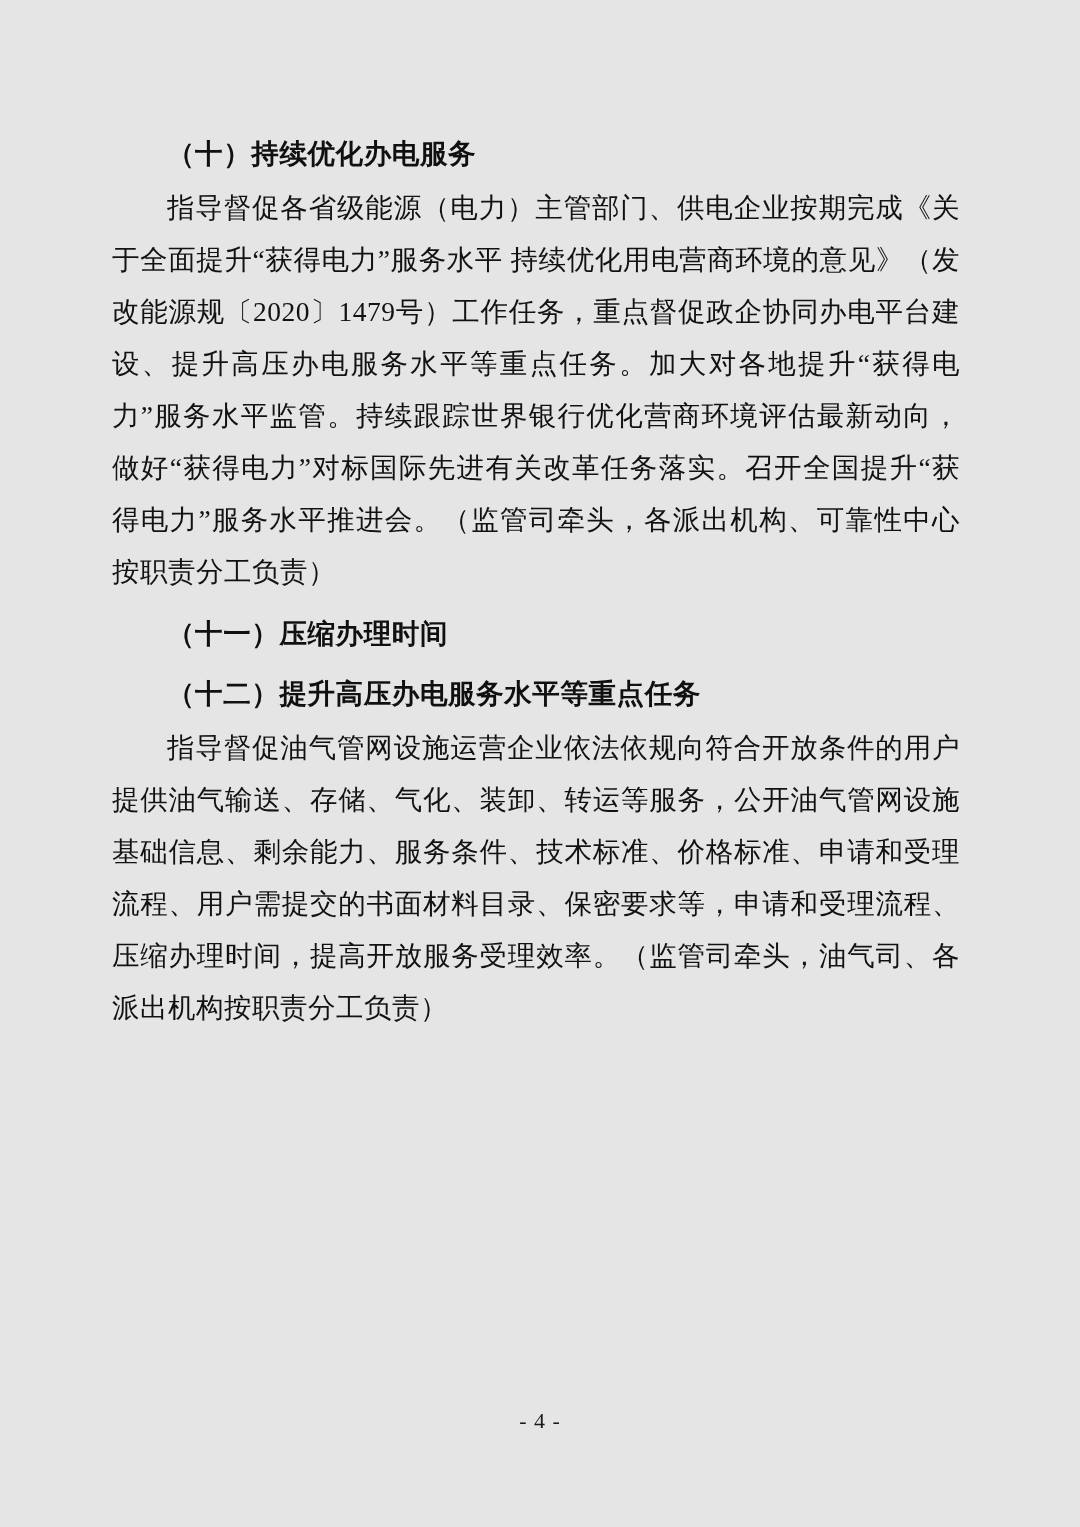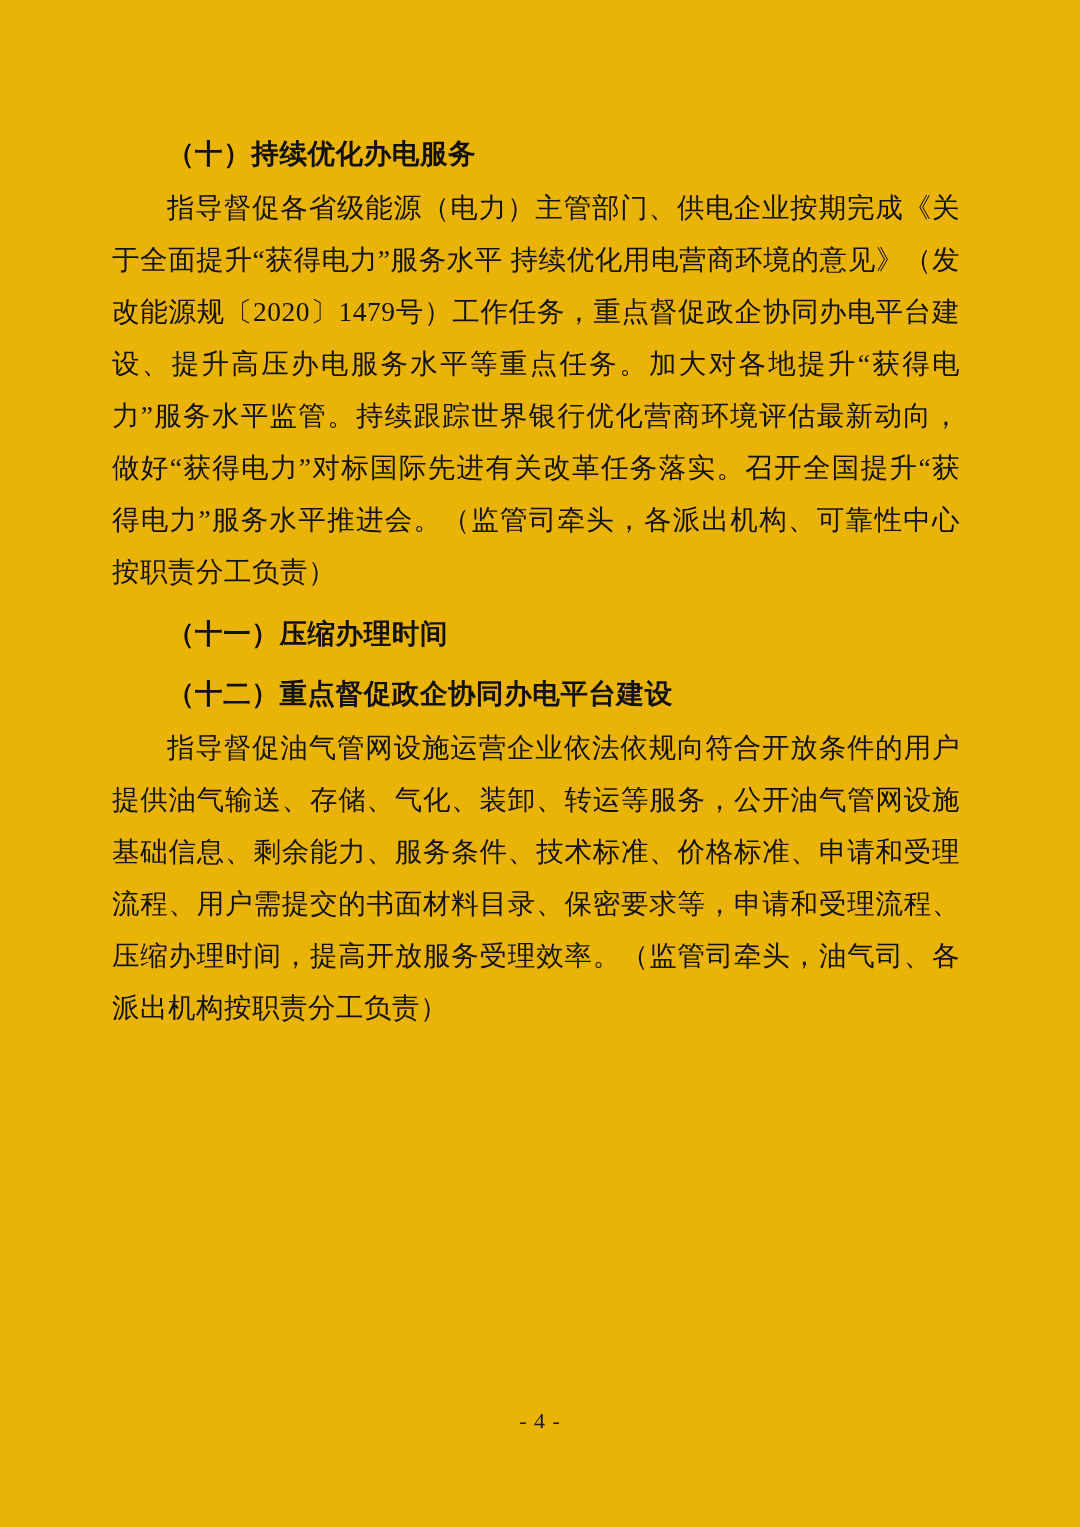--- a/index.html
+++ b/index.html
@@ -11,7 +11,7 @@
     position: relative;
     width: 1080px;
     height: 1527px;
-    background: #eab308;
+    background: #e5e5e5;
     margin: 0 auto;
     overflow: hidden;
     font-family: "Liberation Serif", serif;

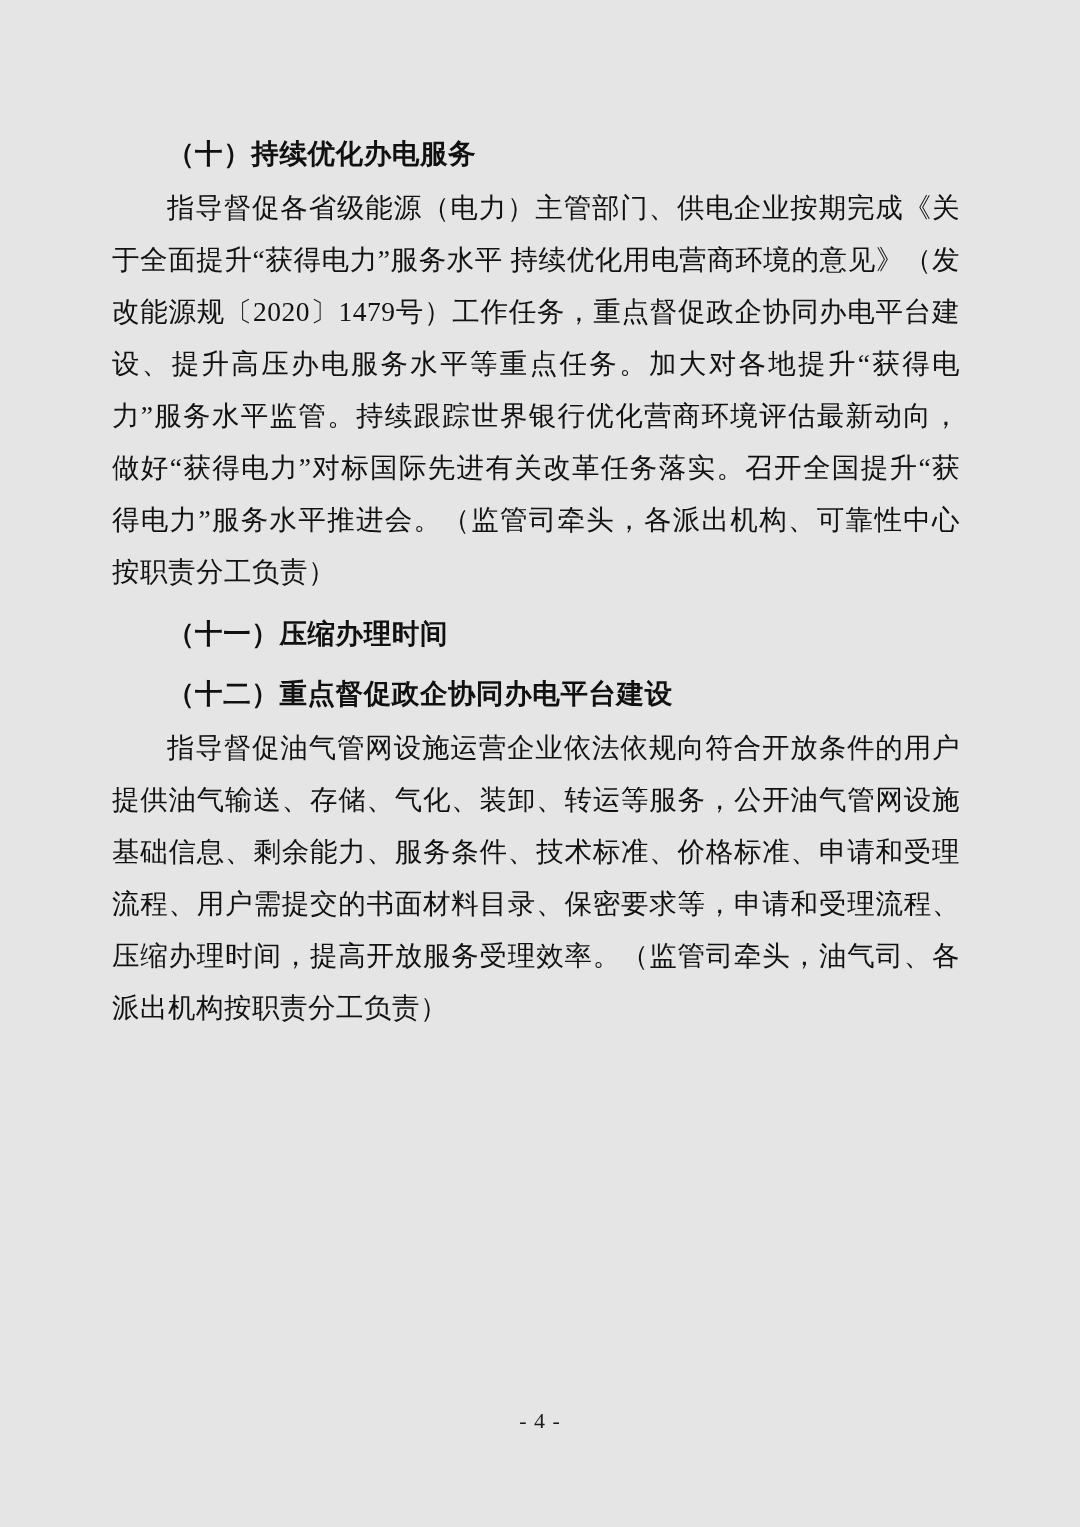--- a/index.html
+++ b/index.html
@@ -78,7 +78,7 @@
 
     <div class="spacer-sm"></div>
 
-    <h2 class="heading">（十二）重点督促政企协同办电平台建设</h2>
+    <h2 class="heading">（十二）提升高压办电服务水平等重点任务</h2>
     <p class="para">指导督促油气管网设施运营企业依法依规向符合开放条件的用户提供油气输送、存储、气化、装卸、转运等服务，公开油气管网设施基础信息、剩余能力、服务条件、技术标准、价格标准、申请和受理流程、用户需提交的书面材料目录、保密要求等，申请和受理流程、压缩办理时间，提高开放服务受理效率。（监管司牵头，油气司、各派出机构按职责分工负责）</p>
 
   </div>

